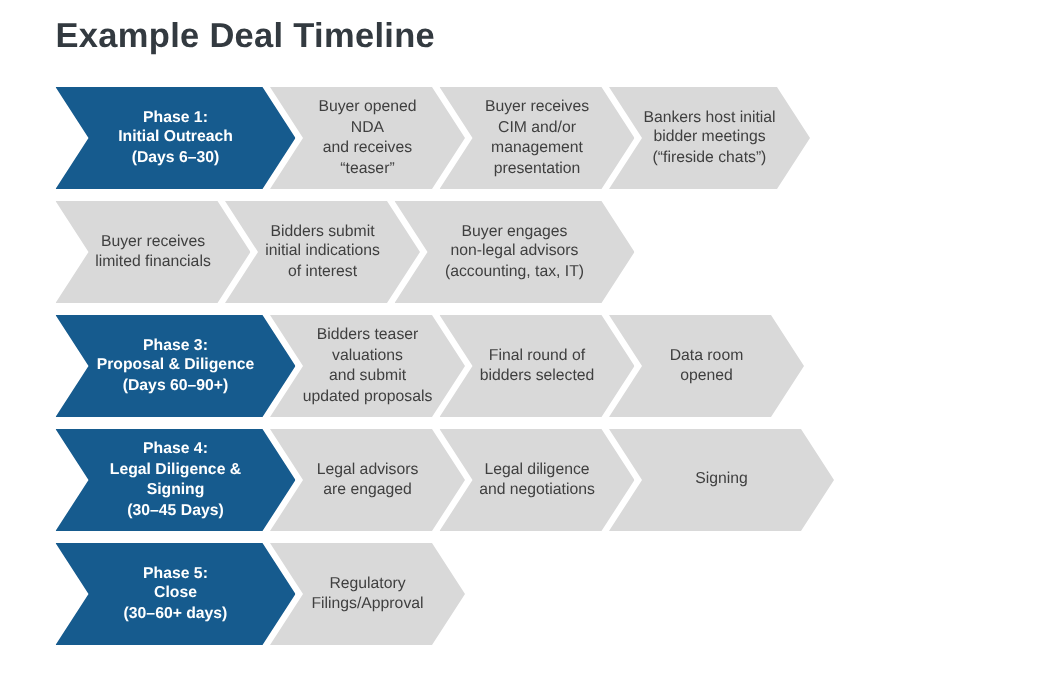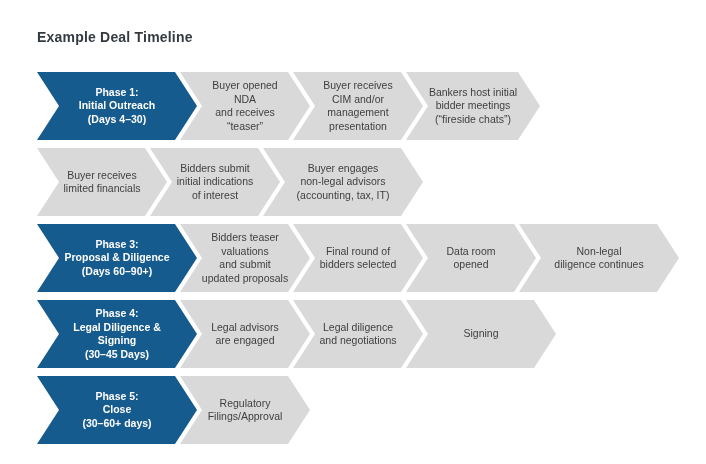--- a/index.html
+++ b/index.html
@@ -19,8 +19,8 @@
   }
   .title {
     margin: 0;
-    padding: 26px 0 0 37px;
-    font-size: 14px;
+    padding: 12px 0 0 37px;
+    font-size: 23px;
     line-height: 22px;
     font-weight: bold;
     letter-spacing: 0.2px;

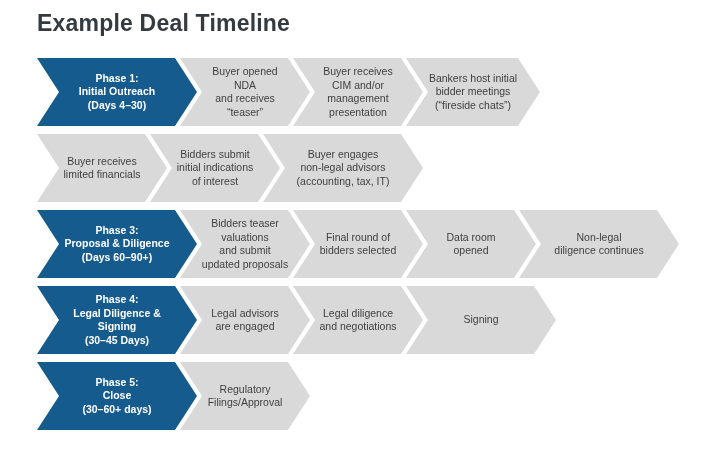--- a/index.html
+++ b/index.html
@@ -79,7 +79,7 @@
       <div class="chev phase" style="width:160px">
         <span class="lbl">Phase 1:
 Initial Outreach
-(Days 4–30)</span>
+(Days 6–30)</span>
       </div>
       <div class="chev step" style="width:130px">
         <span class="lbl">Buyer opened NDA

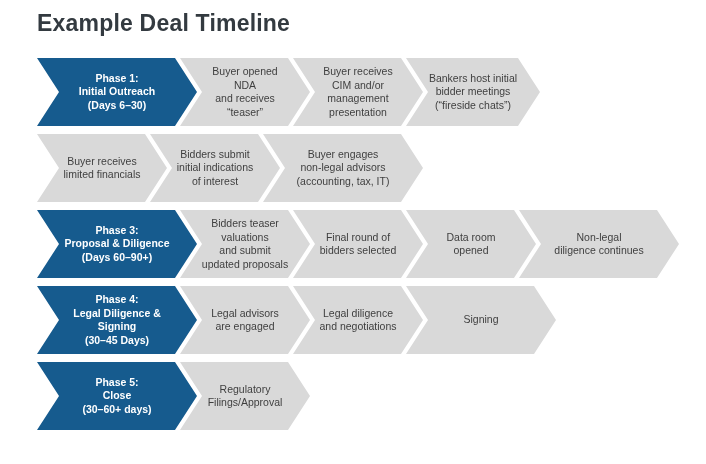--- a/index.html
+++ b/index.html
@@ -136,10 +136,6 @@
         <span class="lbl">Data room
 opened</span>
       </div>
-      <div class="chev step" style="width:160px">
-        <span class="lbl">Non-legal
-diligence continues</span>
-      </div>
     </div>
 
     <div class="row">

